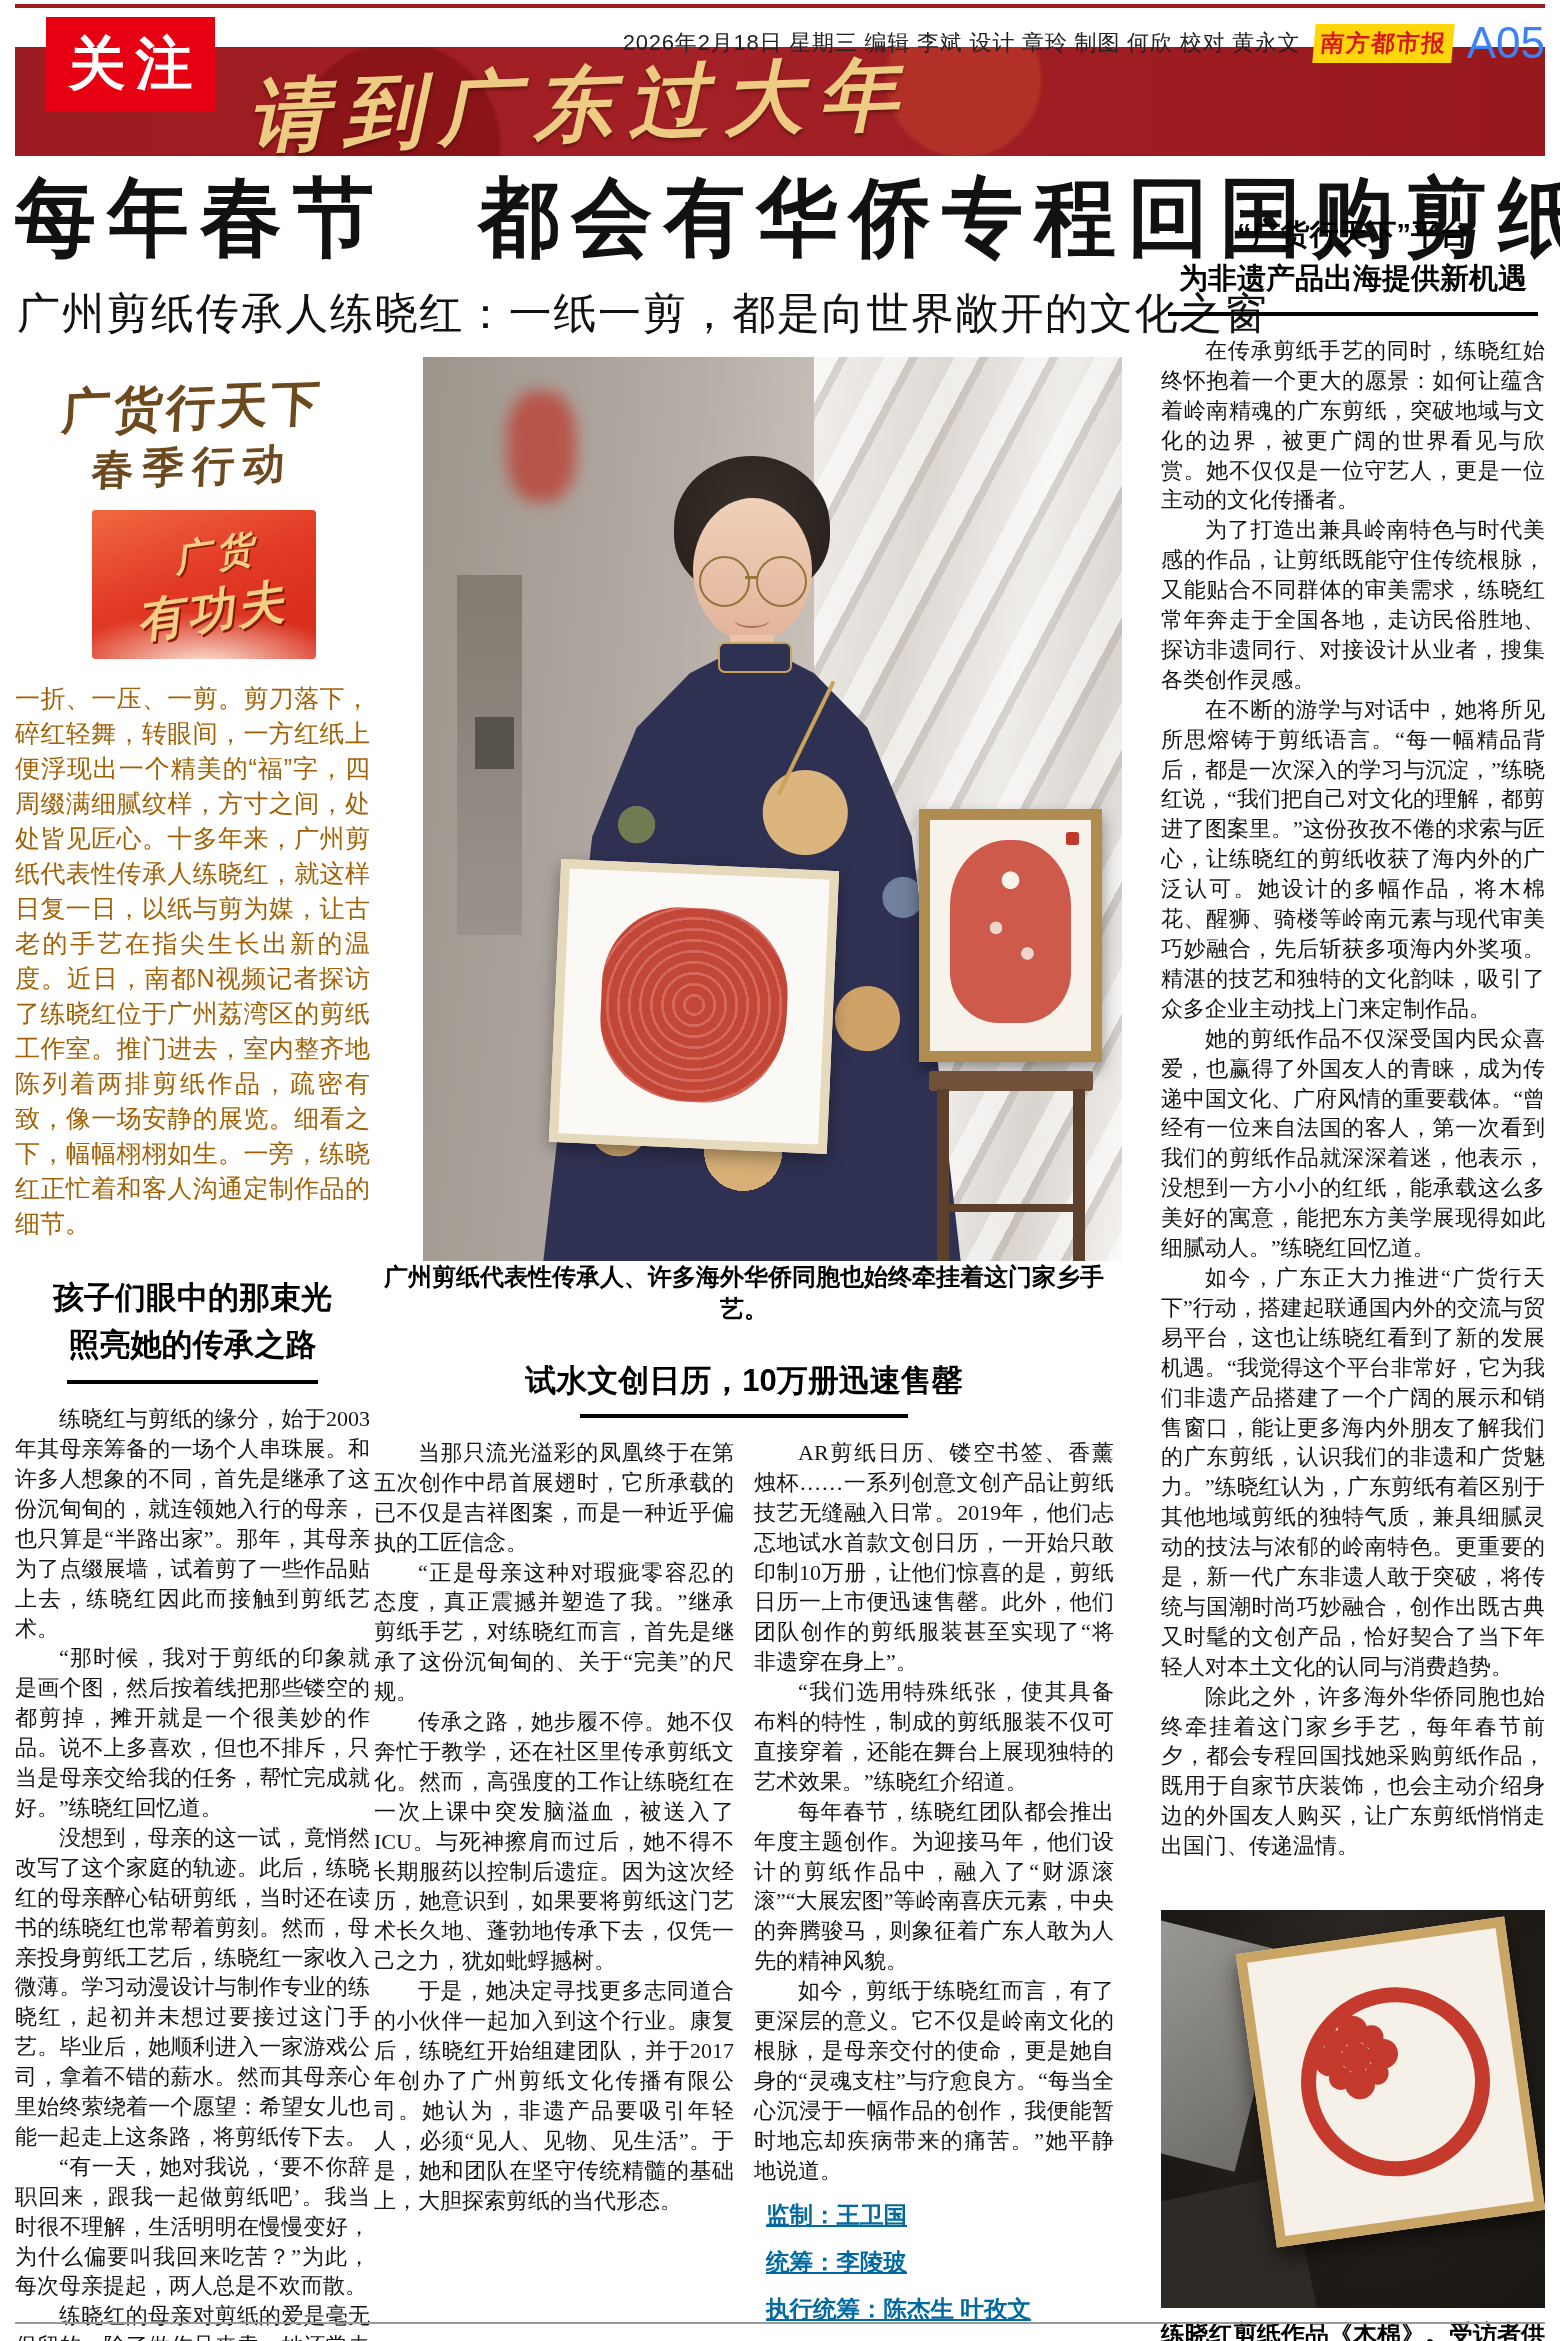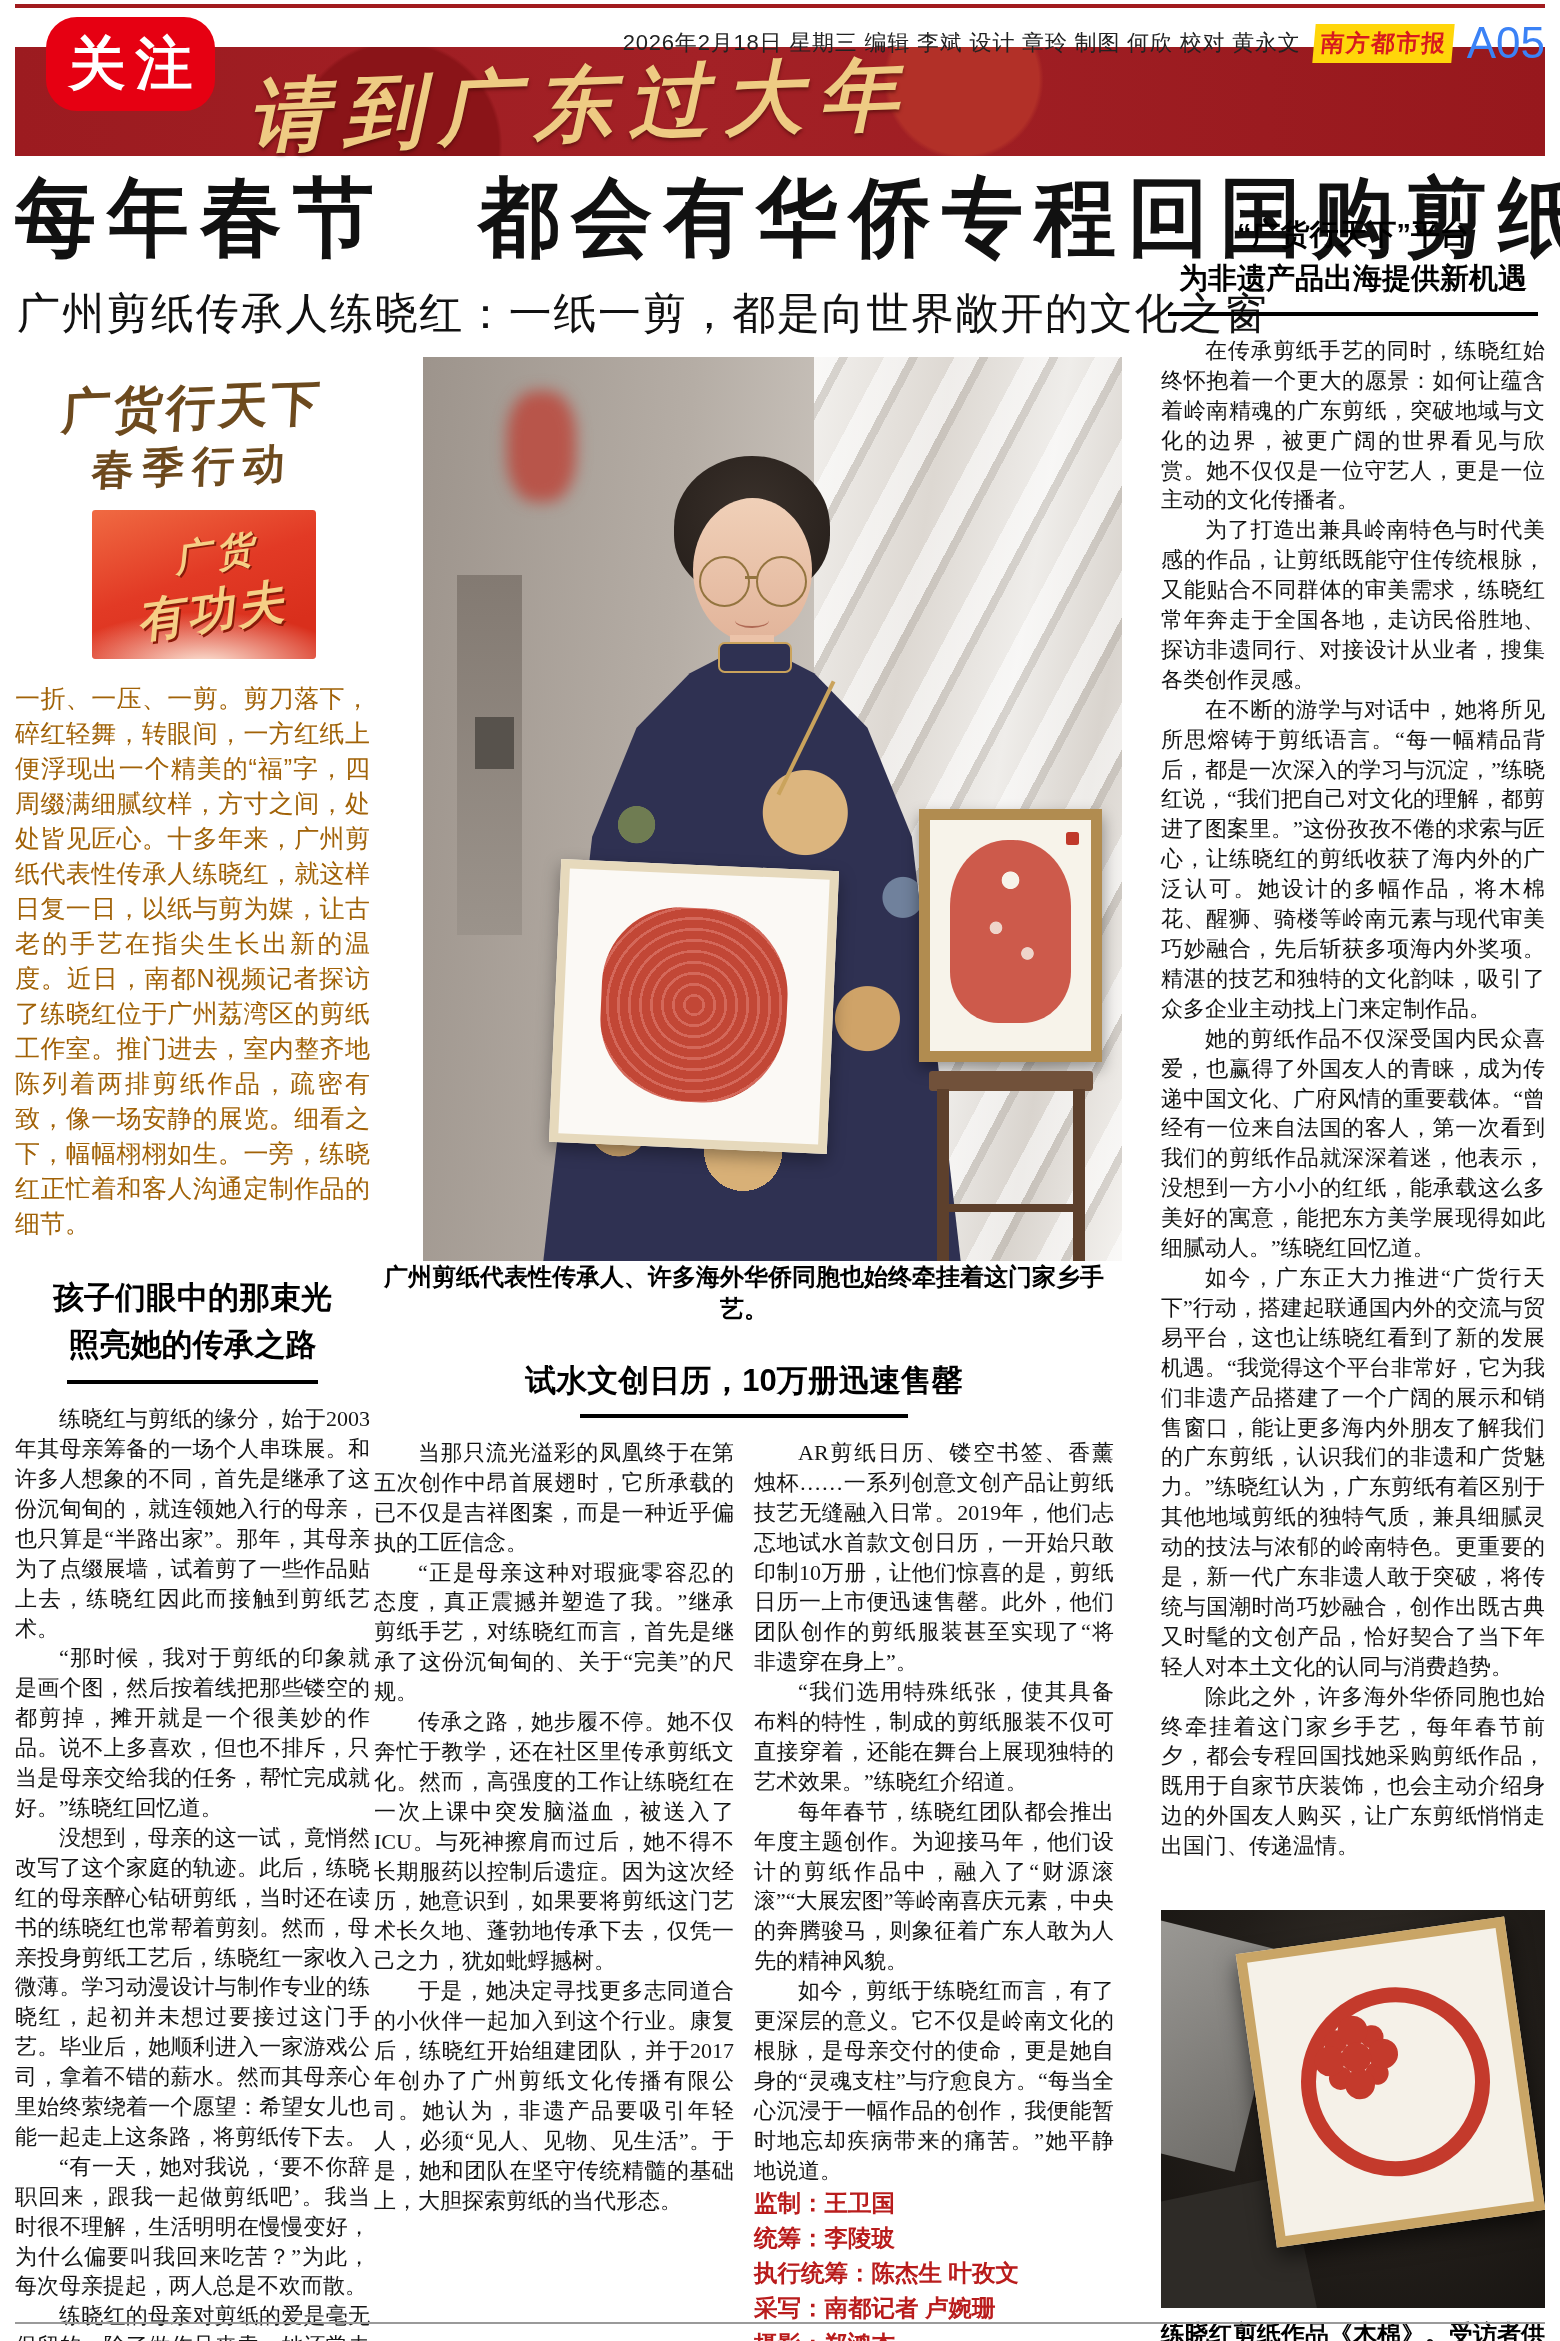--- a/index.html
+++ b/index.html
@@ -8,7 +8,7 @@
   
   .topline{position:absolute;left:15px;top:4.2px;width:1530px;height:3.4px;background:#a11b1e;}
   .badge{position:absolute;left:46px;top:17px;width:169px;height:94px;background:#e60012;z-index:3;
-         display:flex;align-items:center;justify-content:center;border-radius:31px;}
+         display:flex;align-items:center;justify-content:center;}
   .badge span{color:#fff;font-size:57px;font-weight:900;letter-spacing:10px;margin-left:10px;}
   .dateline{position:absolute;right:15px;top:18.4px;height:50px;display:flex;align-items:center;gap:13.4px;z-index:3;}
   .date{font-size:22px;color:#222;letter-spacing:0.8px;}

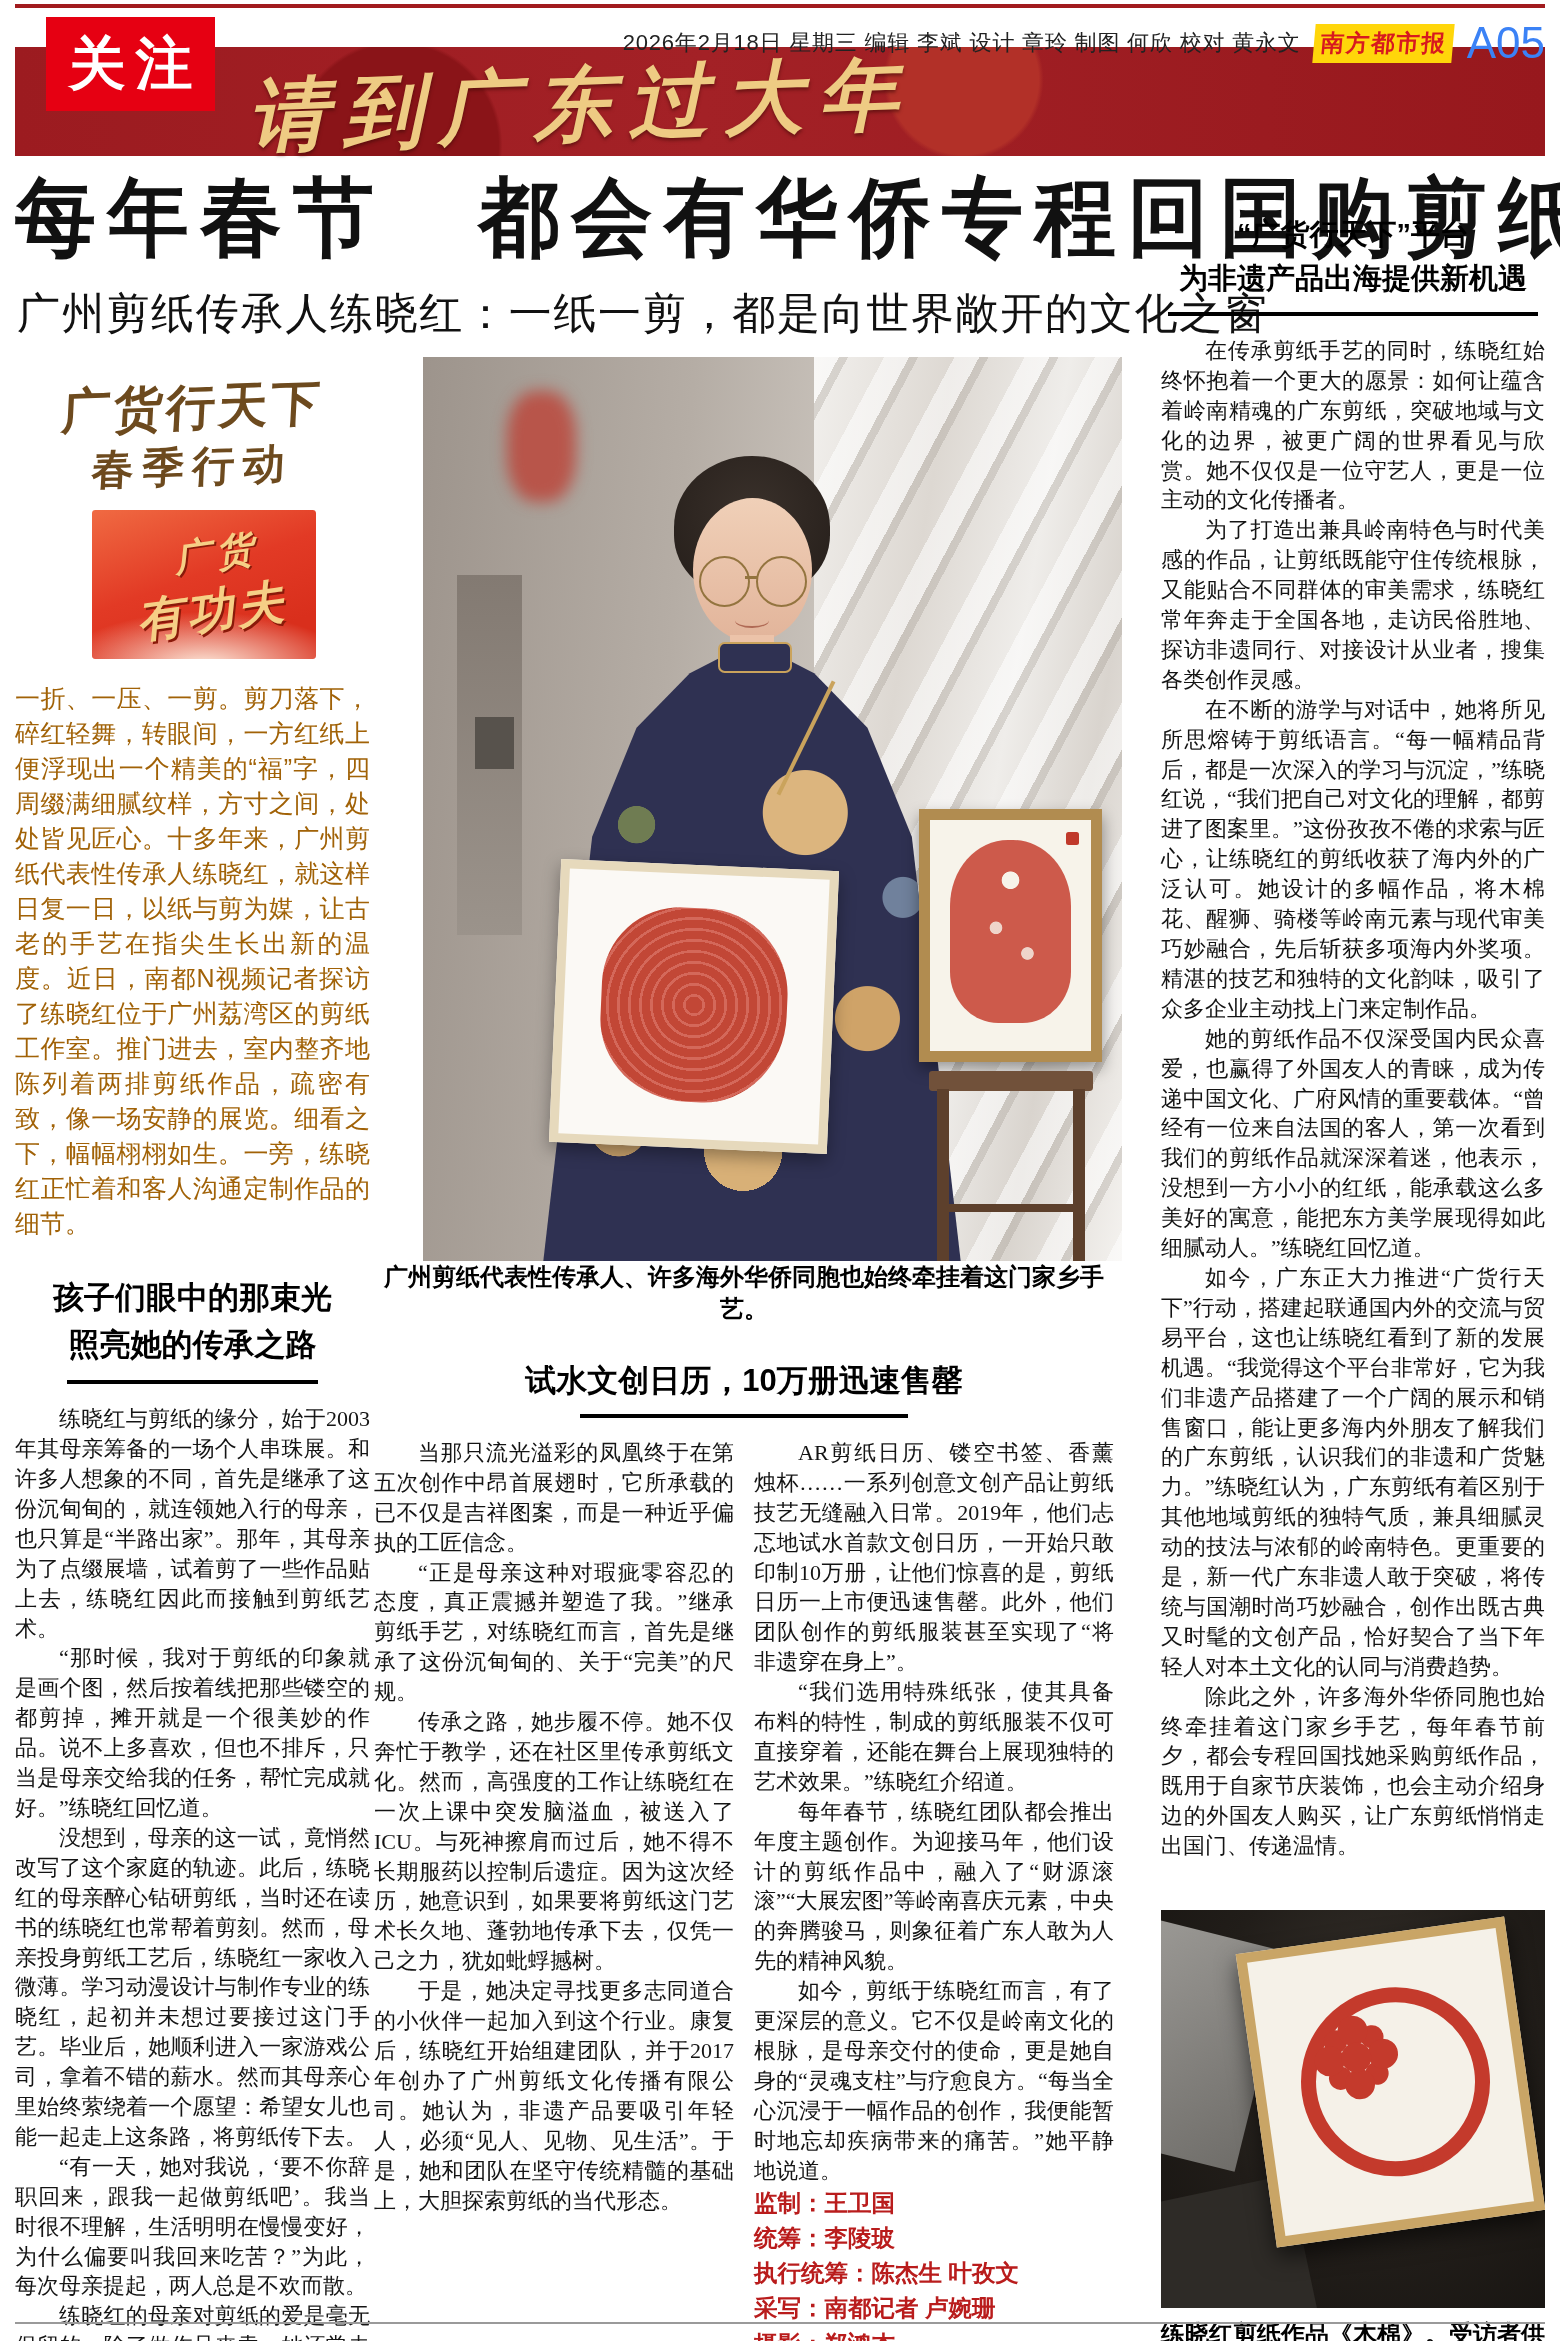--- a/index.html
+++ b/index.html
@@ -55,7 +55,7 @@
   .sec-title2{margin:35px 0 0 0;font-size:31px;font-weight:700;text-align:center;color:#000;}
   .twocol{display:flex;gap:20px;margin-top:6.7px;}
   .subcol{width:360px;}
-  .credit{margin:0;font-size:23.5px;font-weight:800;line-height:1.5;color:#b91c1c;}
+  .credit{margin:12px;font-size:23.5px;font-weight:800;line-height:1.5;color:#0369a1;text-decoration:underline;}
   
   .col-right .sec-title{margin-top:0;font-size:29px;}
   .side-caption{margin:10px 0 0 0;font-size:24px;font-weight:700;color:#000;}

